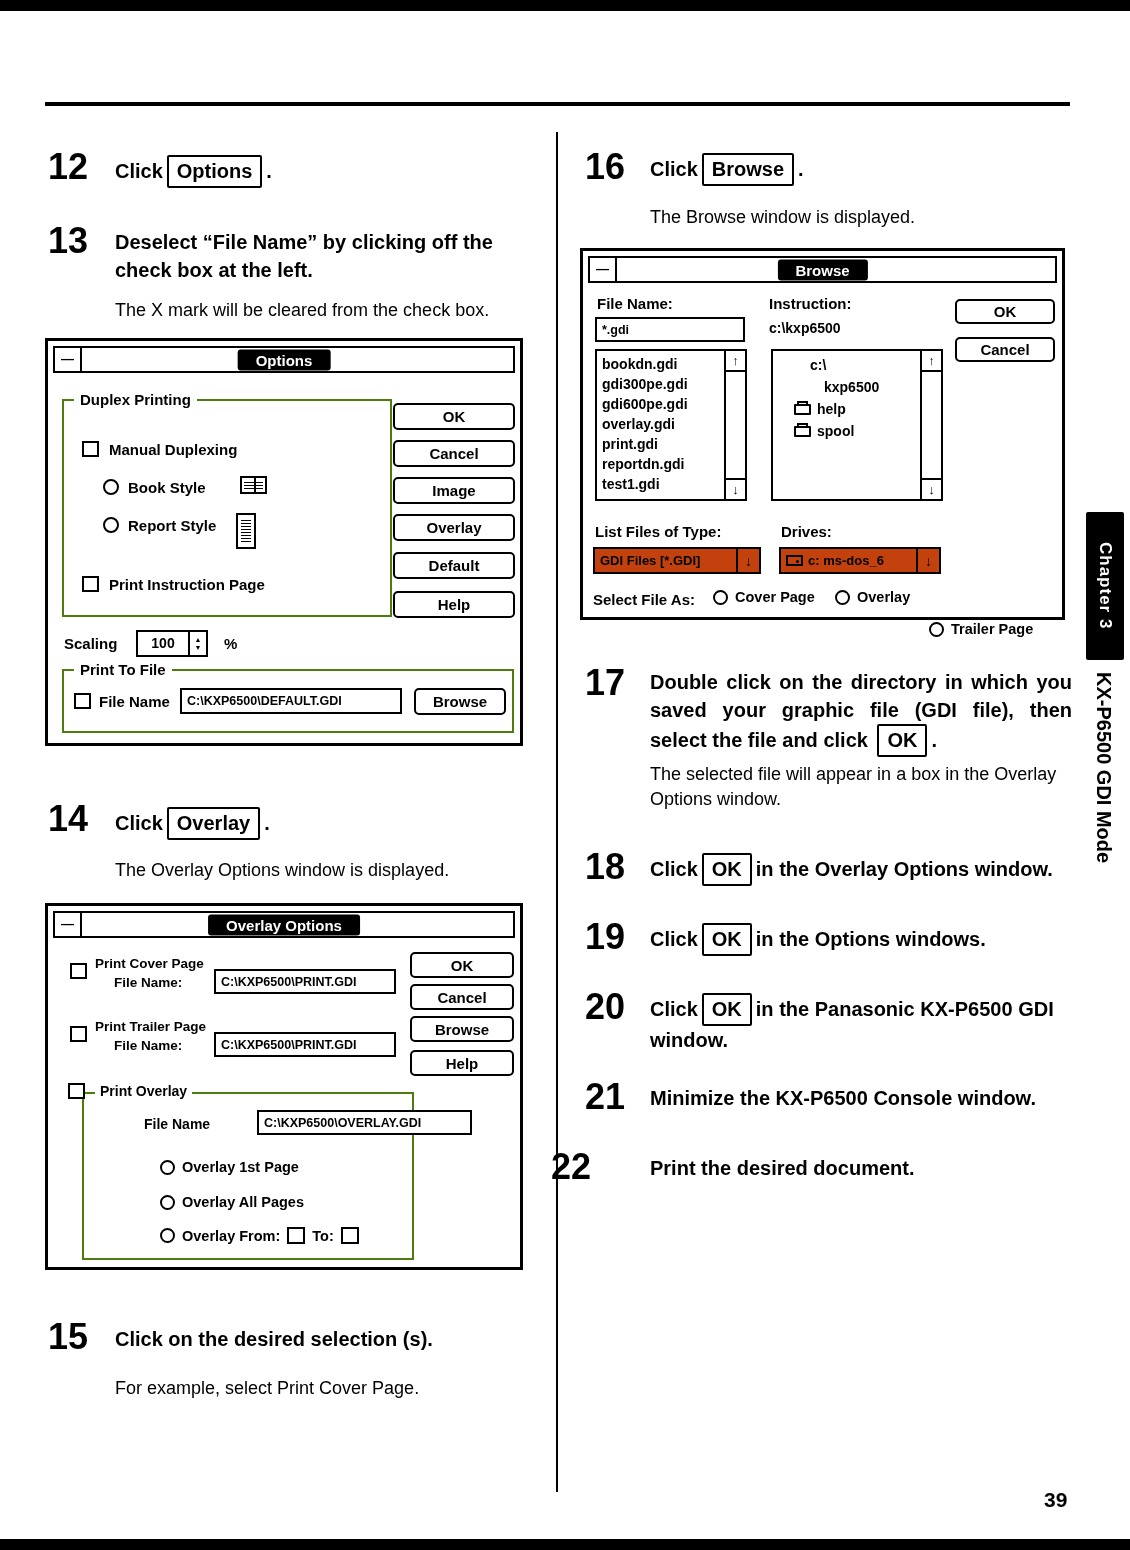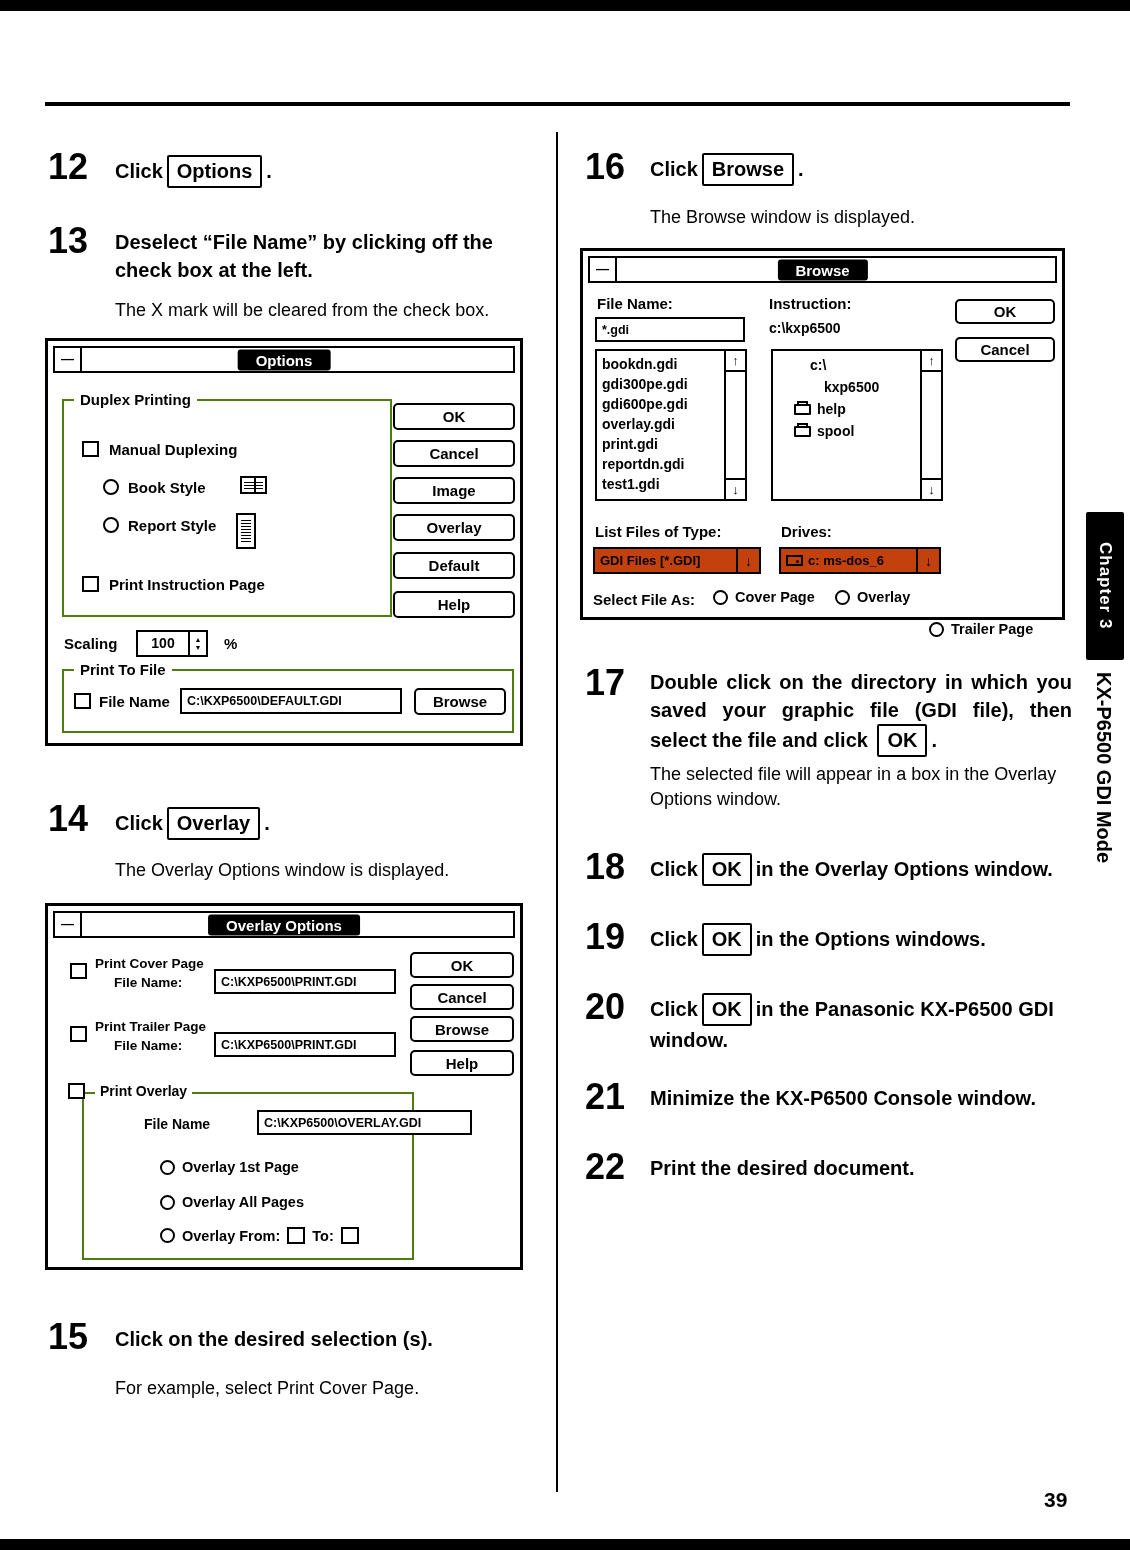--- a/index.html
+++ b/index.html
@@ -306,7 +306,7 @@
   <div class="step-num" style="left:585px; top:1076px;">21</div>
   <p class="step-text nowrap" style="left:650px; top:1084px;">Minimize the KX-P6500 Console window.</p>
 
-  <div class="step-num" style="left:585px; top:1146px;">22</div>
+  <div class="step-num" style="left:551px; top:1146px;">22</div>
   <p class="step-text nowrap" style="left:650px; top:1154px;">Print the desired document.</p>
 
   <div class="chapter-tab">Chapter 3</div>

